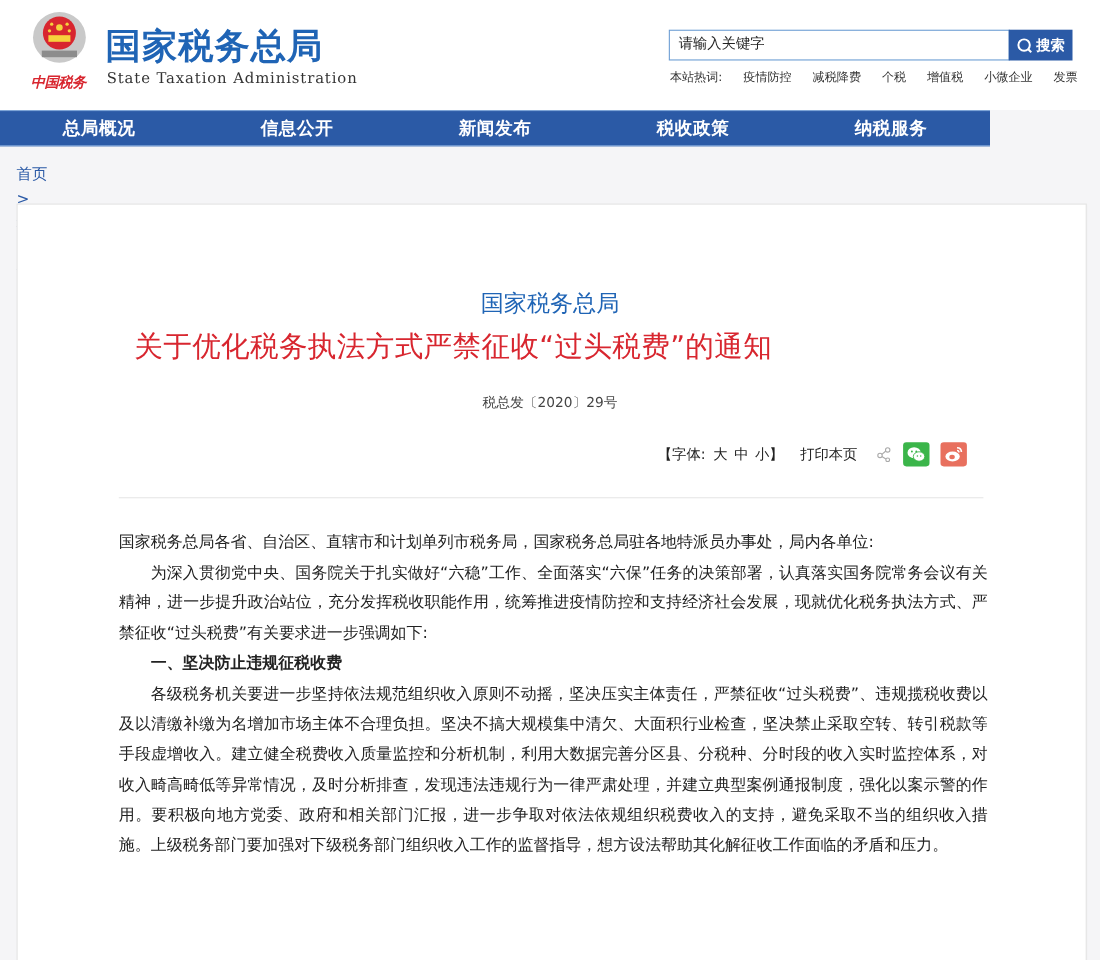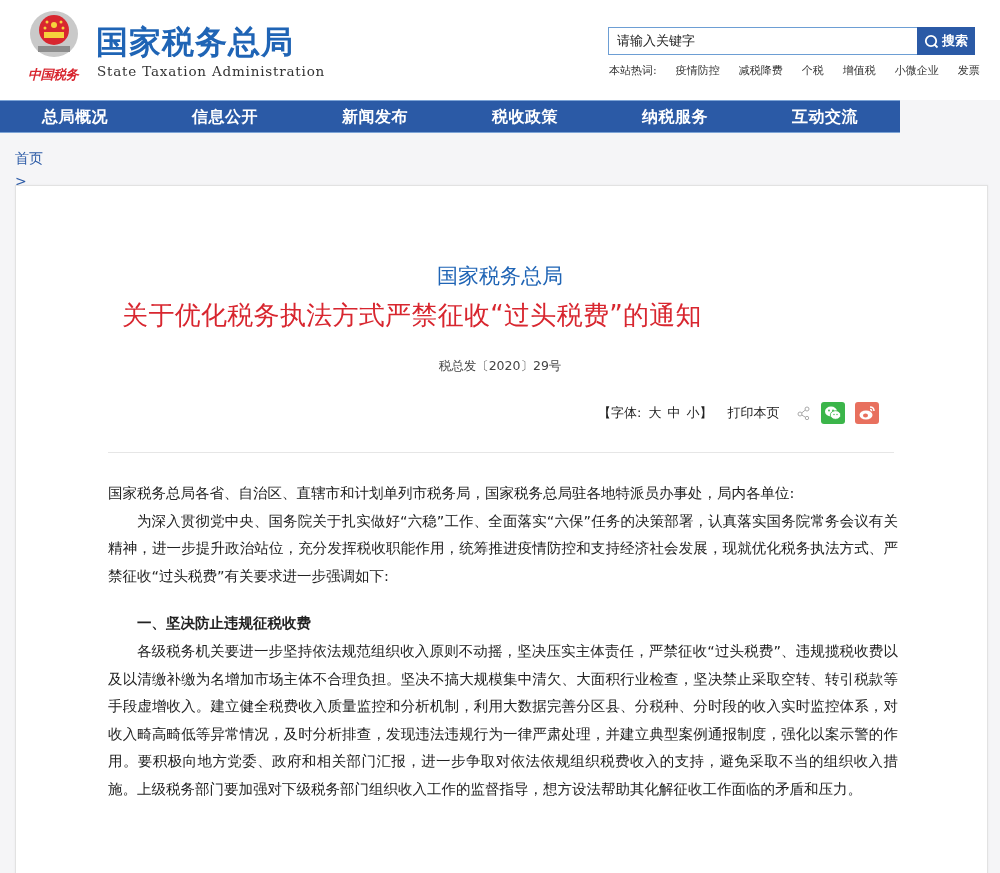--- a/index.html
+++ b/index.html
@@ -153,7 +153,6 @@
   <div class="nav-item">新闻发布</div>
   <div class="nav-item">税收政策</div>
   <div class="nav-item">纳税服务</div>
-  <div class="nav-item">互动交流</div>
 </div>
 
 <div class="breadcrumb">

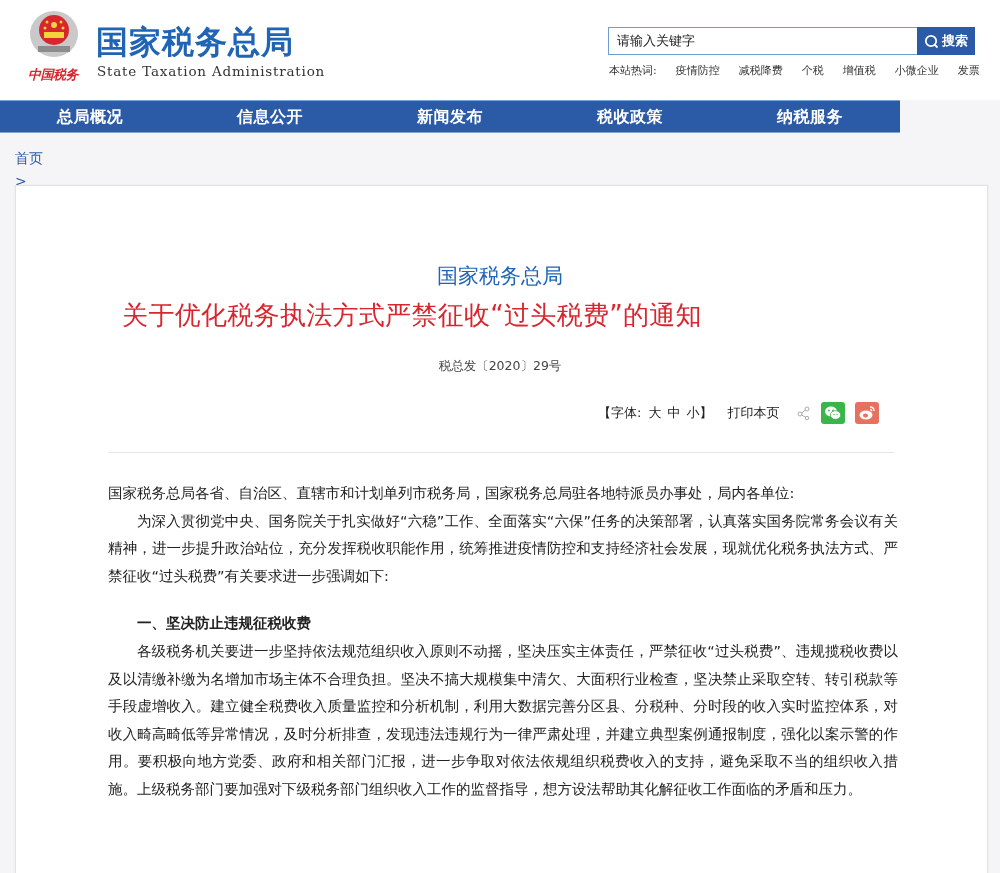--- a/index.html
+++ b/index.html
@@ -106,7 +106,7 @@
     }
     .body p { text-align: justify; }
     .body p.indent { text-indent: 2em; }
-    .body p.heading { text-indent: 2em; font-weight: bold; margin-top: 20px; }
+    .body p.heading { text-indent: 2em; font-weight: bold; }
   </style>
 </head>
 <body>

